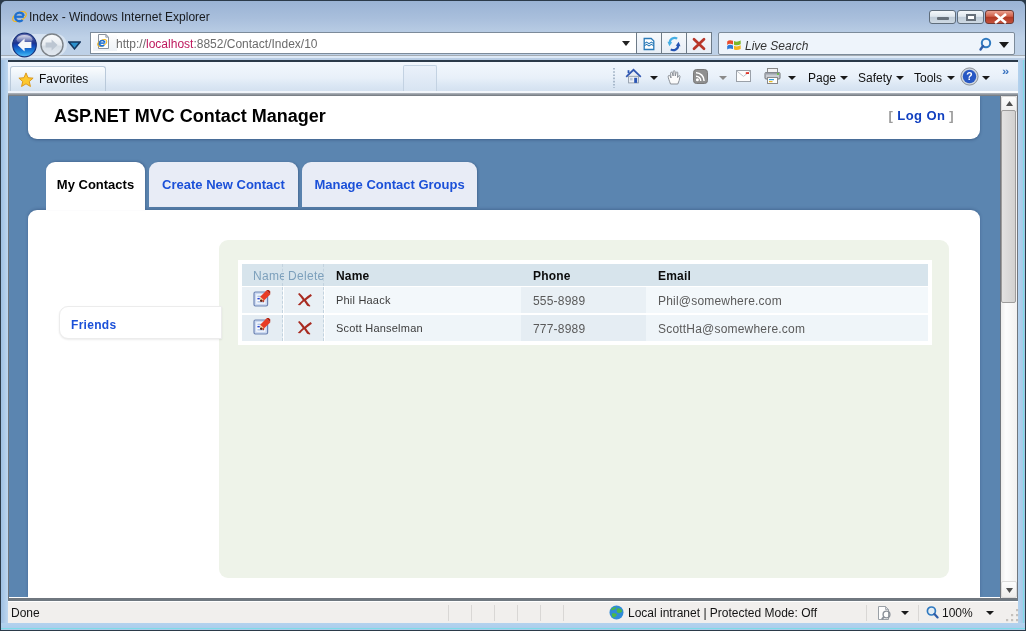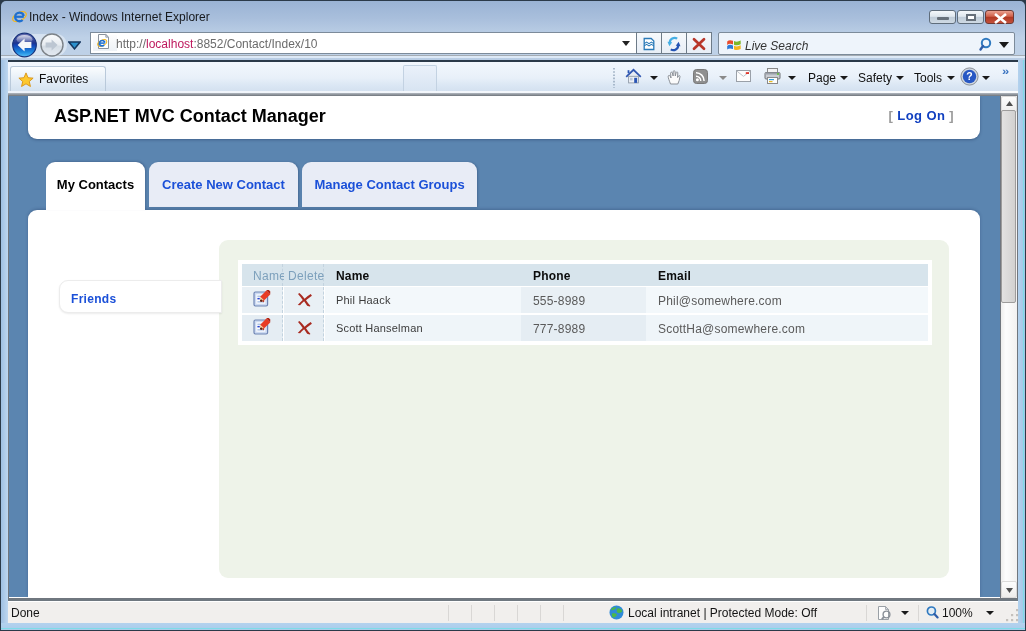--- a/index.html
+++ b/index.html
@@ -119,7 +119,7 @@
 
   .sideitem { position:absolute; left:31px; width:163px; height:33px; border-radius:9px 0 0 9px; }
   #side1 { top:48px; background:#eef3e9; }
-  #side2 { top:70px; background:#fff; border:1px solid #ececec; box-shadow:0 1px 2px rgba(0,0,0,0.08); }
+  #side2 { top:96px; background:#fff; border:1px solid #ececec; box-shadow:0 1px 2px rgba(0,0,0,0.08); }
   .sideitem span { position:absolute; left:11px; top:11px; font-size:12px; font-weight:bold; letter-spacing:0.3px; }
   #side1 span { color:#000; }
   #side2 span { color:#1b50d8; }

